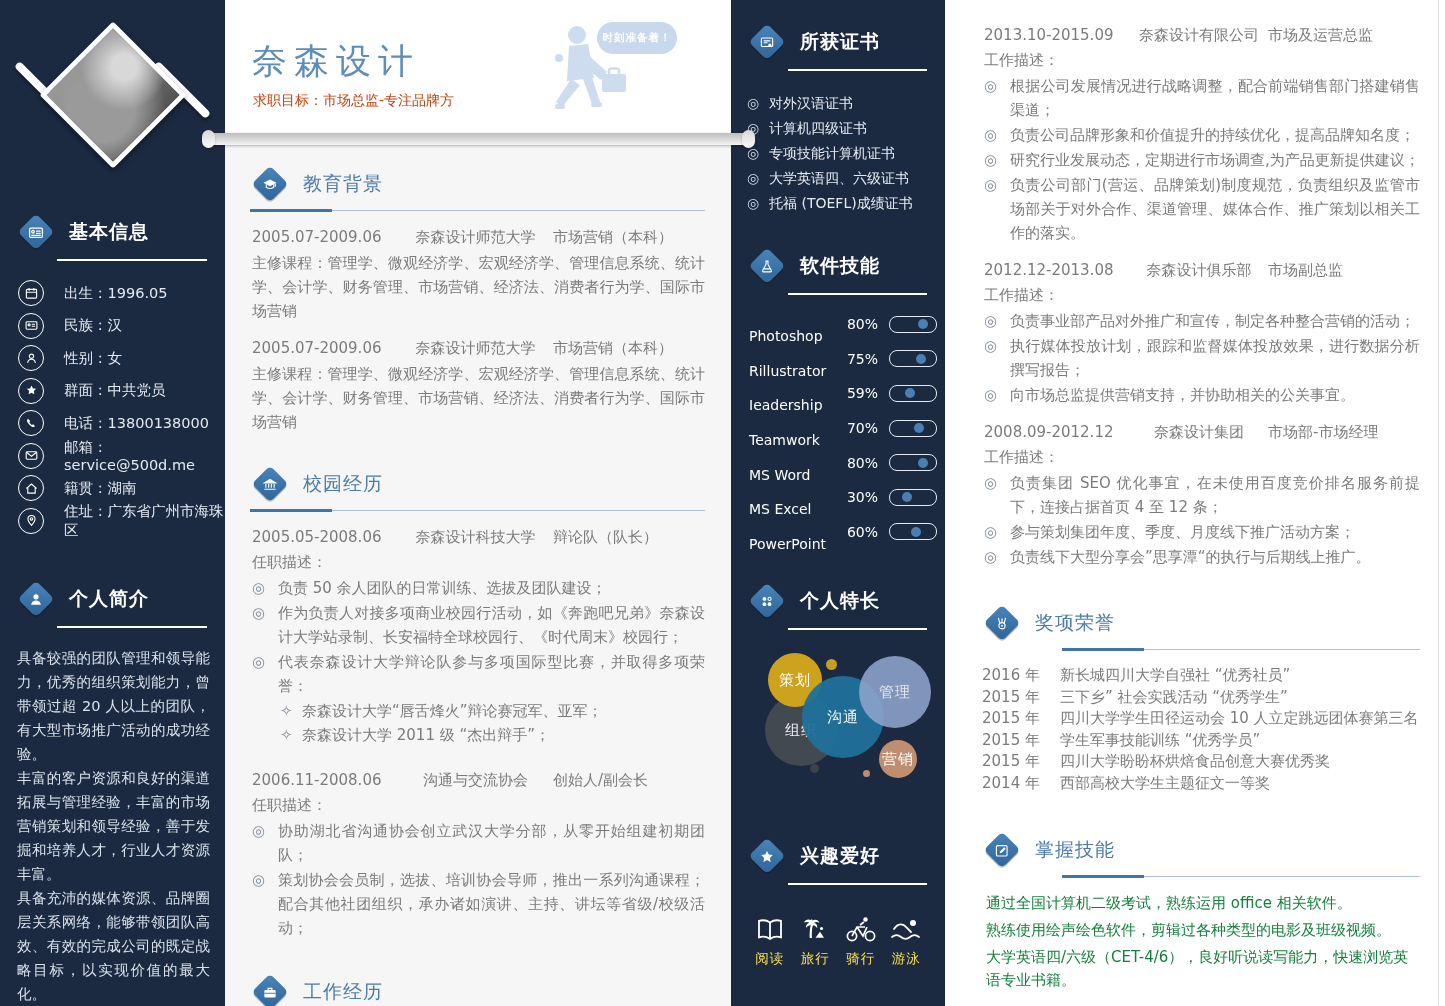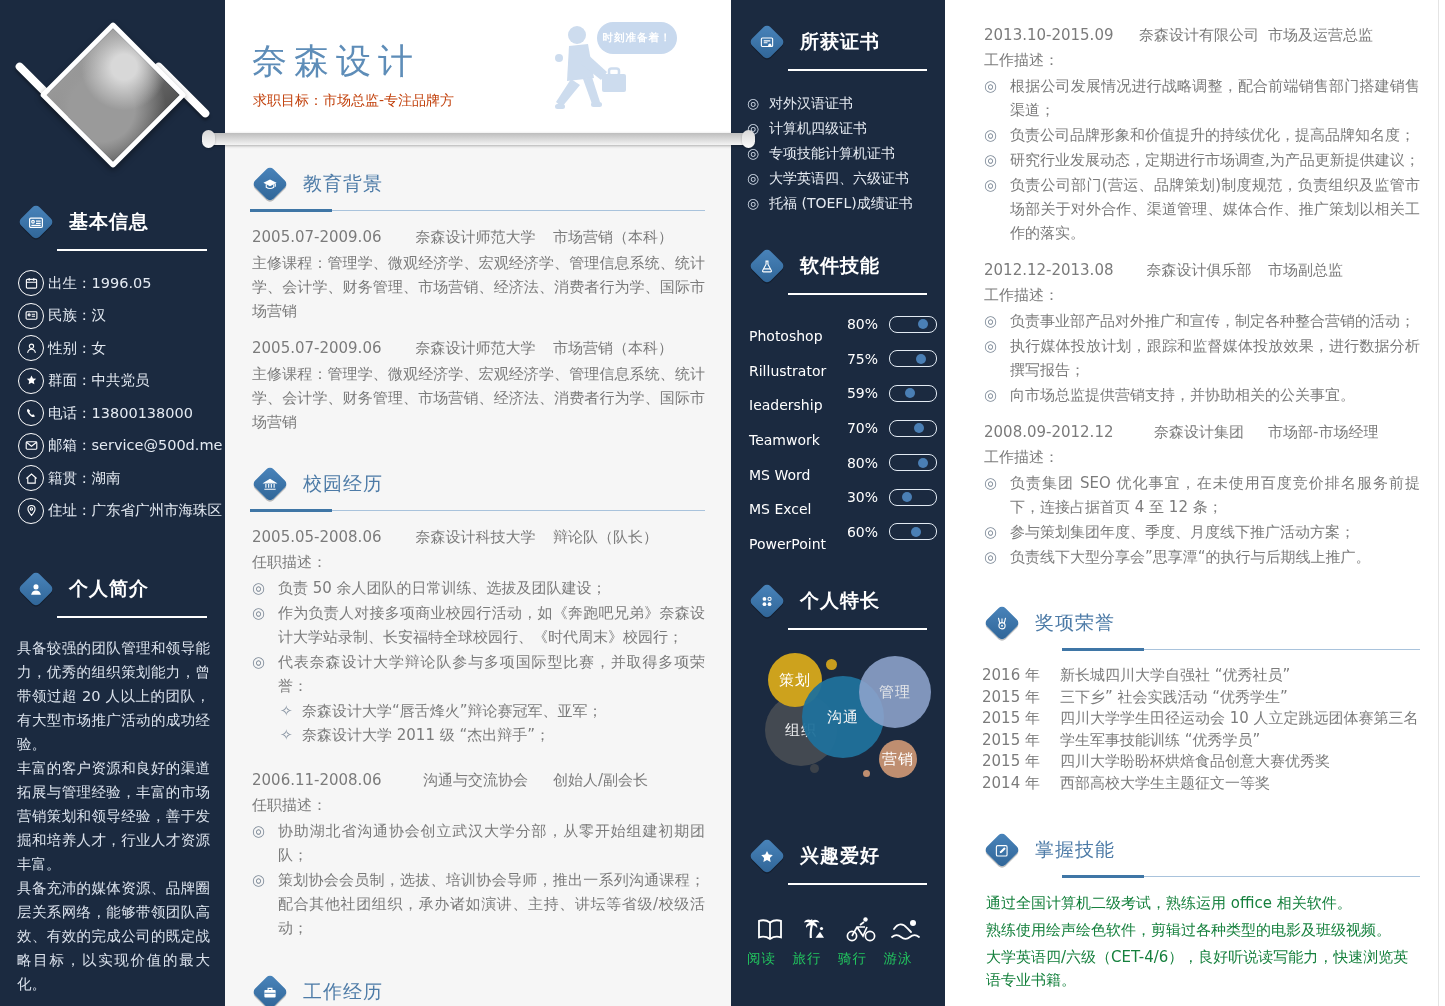--- a/index.html
+++ b/index.html
@@ -41,7 +41,7 @@
       radial-gradient(circle at 58% 30%, #d8d8d8 0 10%, rgba(0,0,0,0) 34%),
       radial-gradient(circle at 42% 60%, #9a9a9a 0 28%, rgba(0,0,0,0) 55%),
       linear-gradient(135deg,#bdbdbd 0%,#7c7c7c 45%,#2e2e2e 100%);}
-  .sb-sec{margin-top:0;}
+  .sb-sec{margin-top:10px;}
   .sb-sec .sec-head{padding-left:16px;}
   .info-list{margin:16px 0 0 0;padding:0;list-style:none;}
   .info-item{display:flex;align-items:center;gap:4px;padding-left:18px;height:32.5px;font-size:14.5px;color:#e4eaf2;}

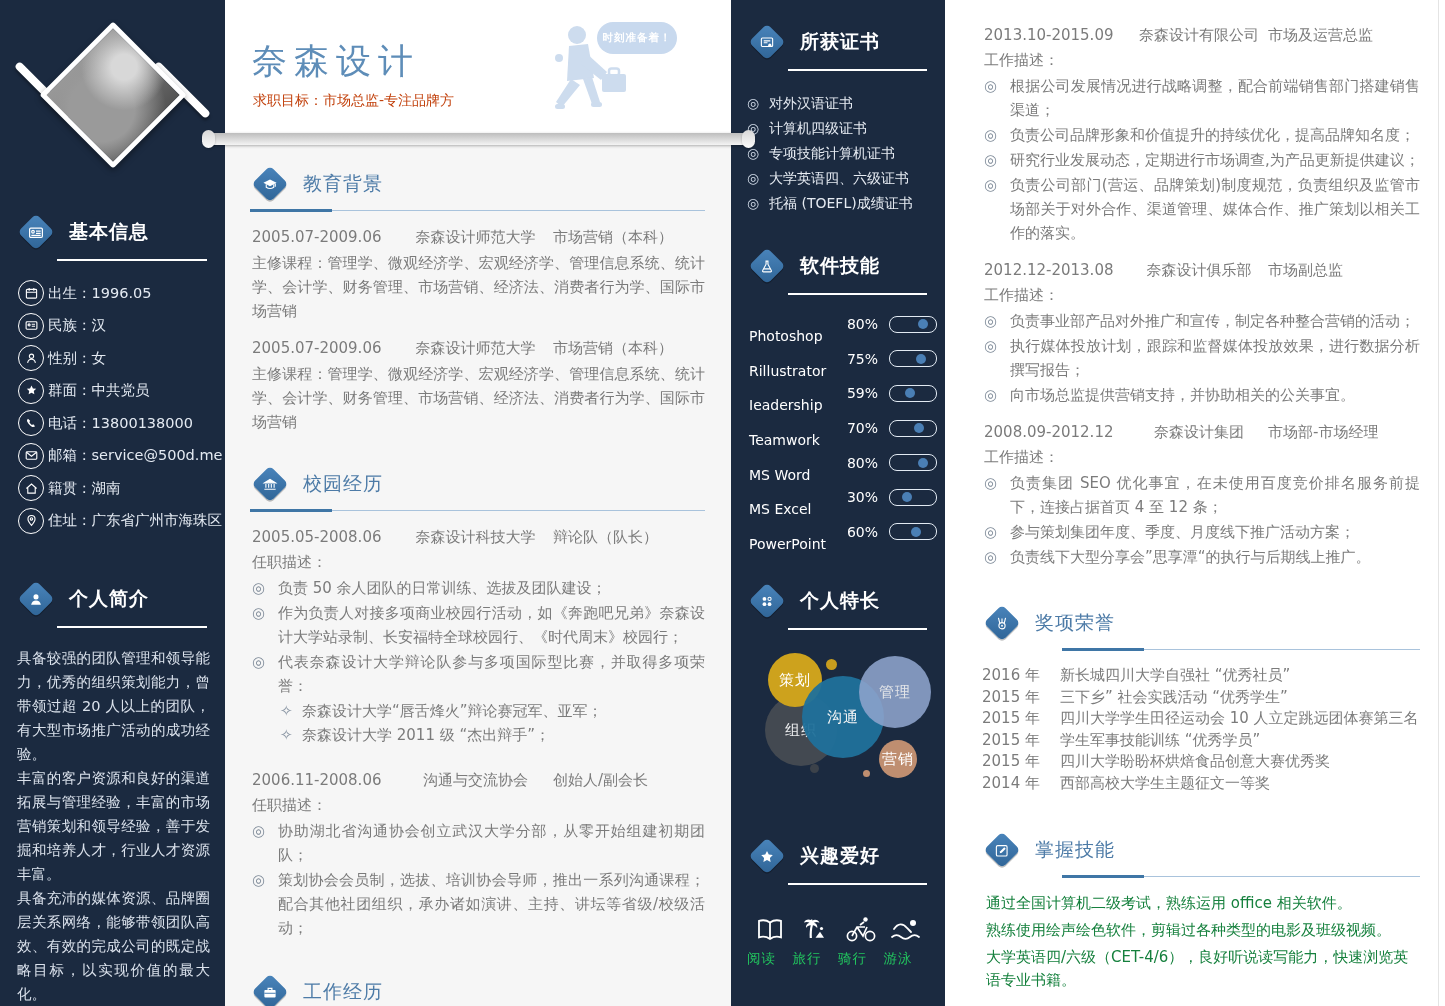--- a/index.html
+++ b/index.html
@@ -44,7 +44,7 @@
   .sb-sec{margin-top:10px;}
   .sb-sec .sec-head{padding-left:16px;}
   .info-list{margin:16px 0 0 0;padding:0;list-style:none;}
-  .info-item{display:flex;align-items:center;gap:4px;padding-left:18px;height:32.5px;font-size:14.5px;color:#e4eaf2;}
+  .info-item{display:flex;align-items:center;gap:20px;padding-left:18px;height:32.5px;font-size:14.5px;color:#e4eaf2;}
   .cir-ico{width:24px;height:24px;border-radius:50%;border:1.5px solid #fff;flex-shrink:0;
     display:flex;align-items:center;justify-content:center;}
   .profile-text{margin:18px 15px 0 17px;font-size:14.5px;line-height:24px;color:#dbe2ec;text-align:justify;}

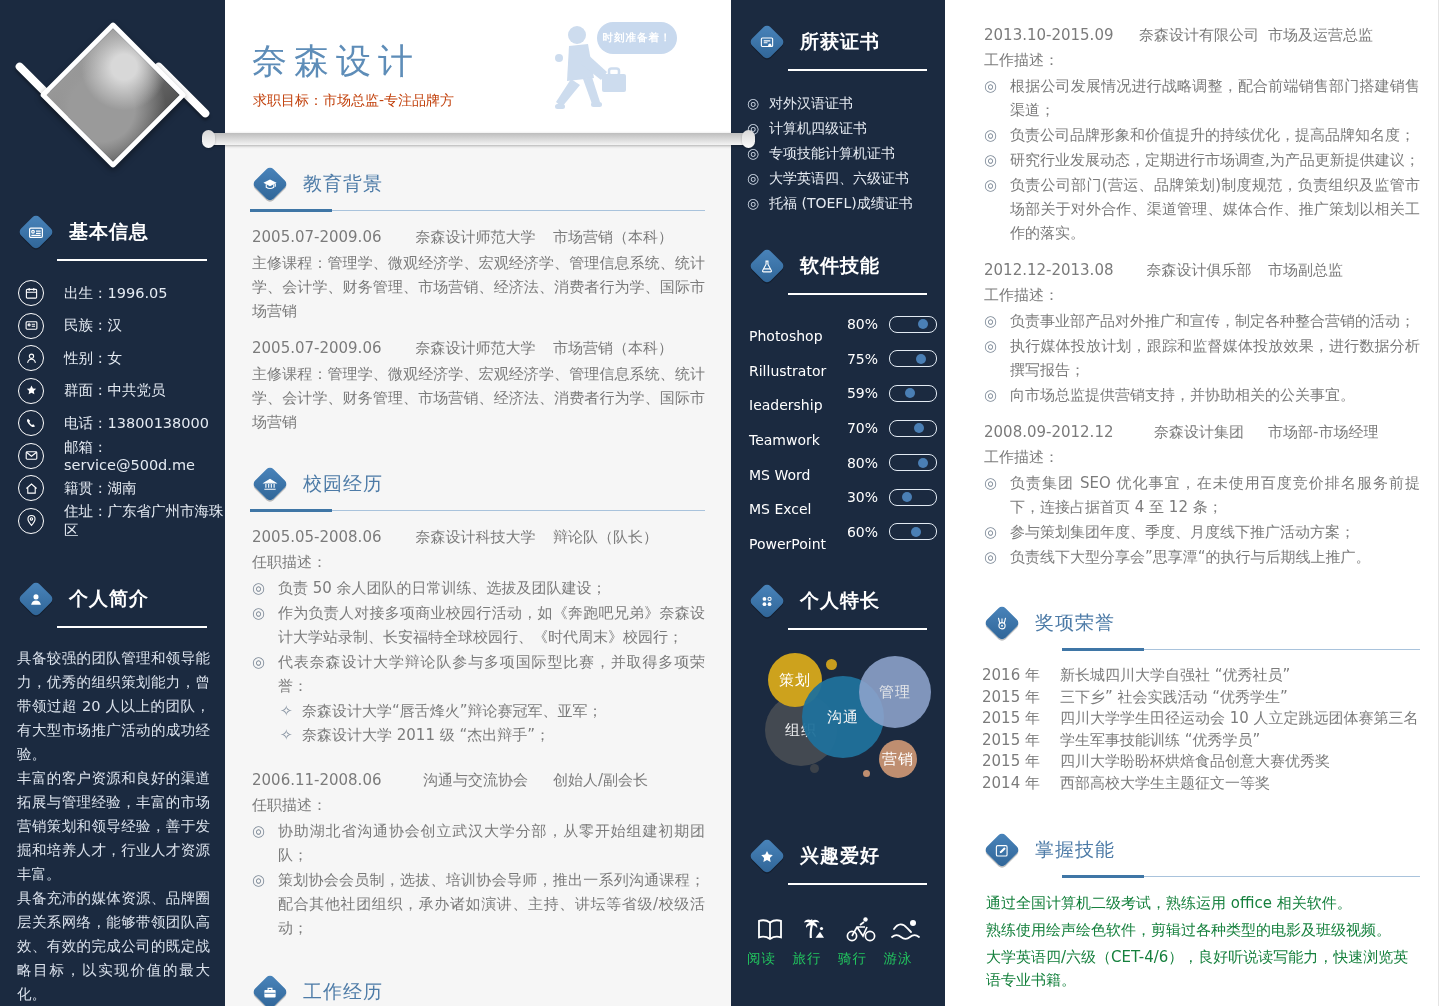--- a/index.html
+++ b/index.html
@@ -95,7 +95,7 @@
     color:#fff;font-size:15px;letter-spacing:1px;}
   .bdot{position:absolute;border-radius:50%;}
   .hobby-row{display:flex;justify-content:space-between;padding:0 16px;margin-top:28px;}
-  .hobby{width:46px;color:#22c55e;}
+  .hobby{width:46px;text-align:center;color:#fde047;}
   .hobby .hico{height:30px;display:flex;align-items:flex-end;justify-content:center;}
   .hobby .hlabel{font-size:13.5px;margin-top:7px;letter-spacing:1px;}
 

